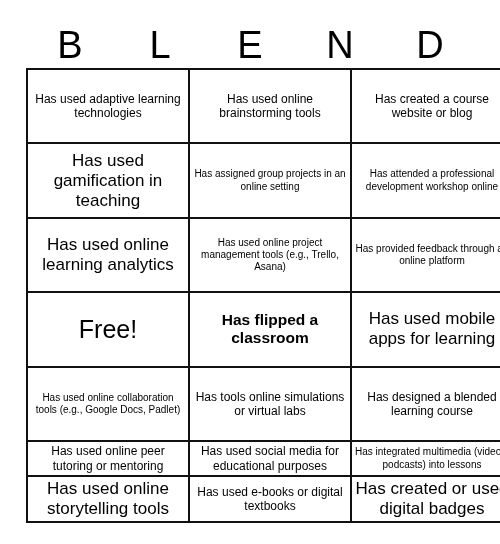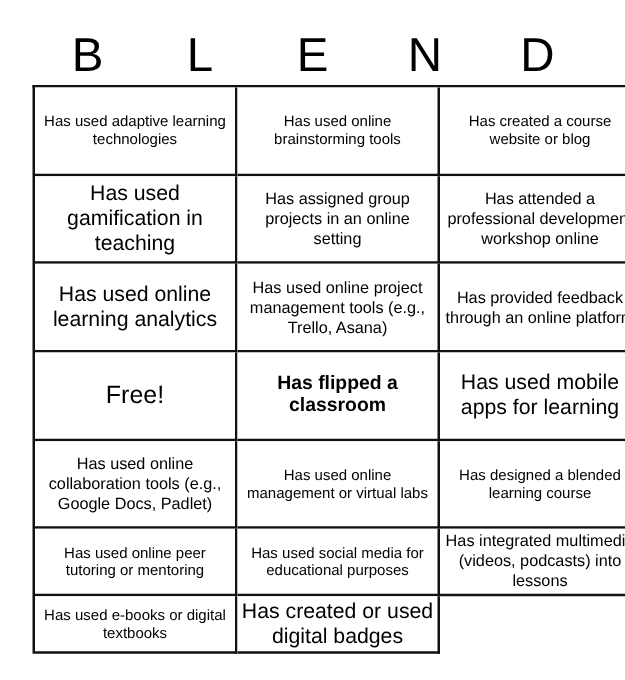--- a/index.html
+++ b/index.html
@@ -87,7 +87,7 @@
   .cell-text.size-lg { font-size: 15.5px; line-height: 1.18; font-weight: bold; }
   .cell-text.size-md { font-size: 17px;   line-height: 1.18; }
   .cell-text.size-sm { font-size: 12px;   line-height: 1.2; }
-  .cell-text.size-xs { font-size: 13px; line-height: 1.22; }
+  .cell-text.size-xs { font-size: 10px; line-height: 1.22; }
 </style>
 </head>
 <body>

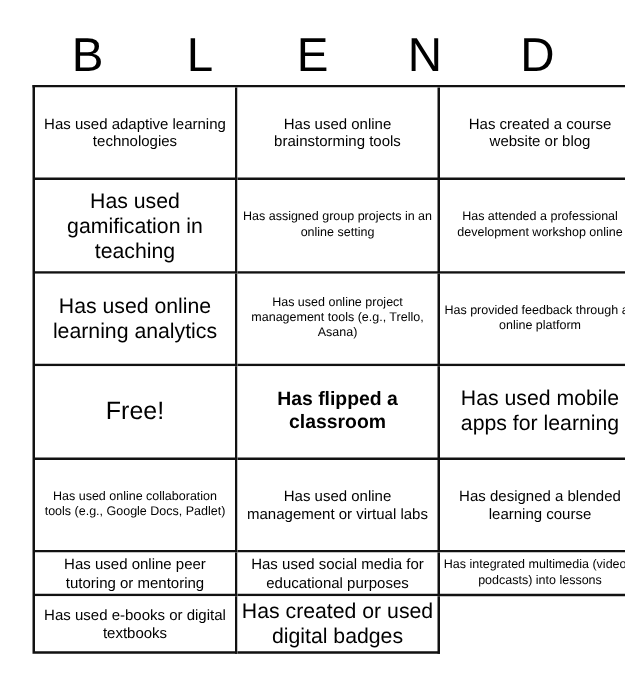--- a/index.html
+++ b/index.html
@@ -83,7 +83,7 @@
   }
 
   
-  .cell-text.size-xl { font-size: 20px; line-height: 1.1; }
+  .cell-text.size-xl { font-size: 25px; line-height: 1.1; }
   .cell-text.size-lg { font-size: 15.5px; line-height: 1.18; font-weight: bold; }
   .cell-text.size-md { font-size: 17px;   line-height: 1.18; }
   .cell-text.size-sm { font-size: 12px;   line-height: 1.2; }

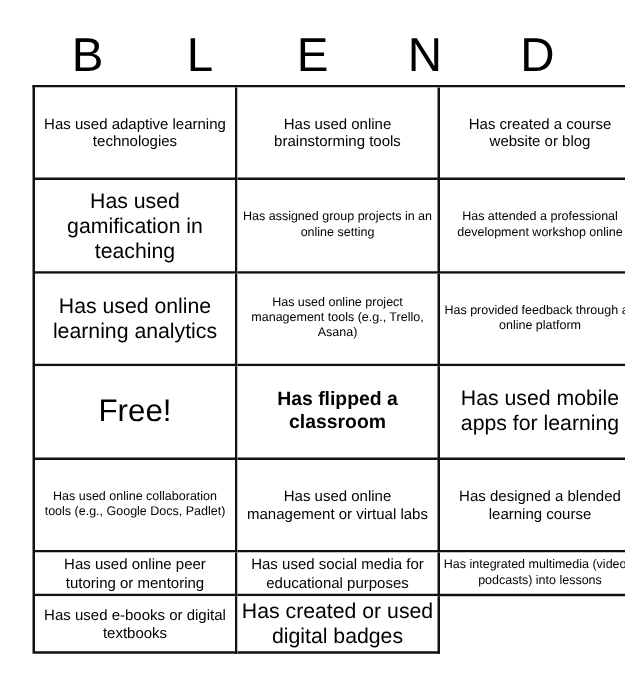--- a/index.html
+++ b/index.html
@@ -143,7 +143,7 @@
         <span class="cell-text size-xs">Has used online collaboration tools (e.g., Google Docs, Padlet)</span>
       </div>
       <div class="bingo-cell">
-        <span class="cell-text size-sm">Has used online management or virtual labs</span>
+        <span class="cell-text size-sm">Has tools online simulations or virtual labs</span>
       </div>
       <div class="bingo-cell">
         <span class="cell-text size-sm">Has designed a blended learning course</span>

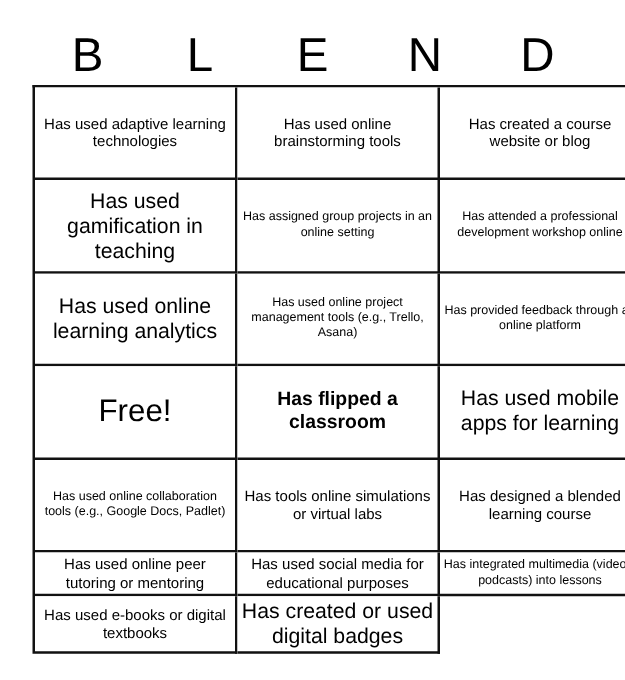--- a/index.html
+++ b/index.html
@@ -158,6 +158,9 @@
         <span class="cell-text size-xs">Has integrated multimedia (videos, podcasts) into lessons</span>
       </div>
       <div class="bingo-cell">
+        <span class="cell-text size-md">Has used online storytelling tools</span>
+      </div>
+      <div class="bingo-cell">
         <span class="cell-text size-sm">Has used e-books or digital textbooks</span>
       </div>
       <div class="bingo-cell">

